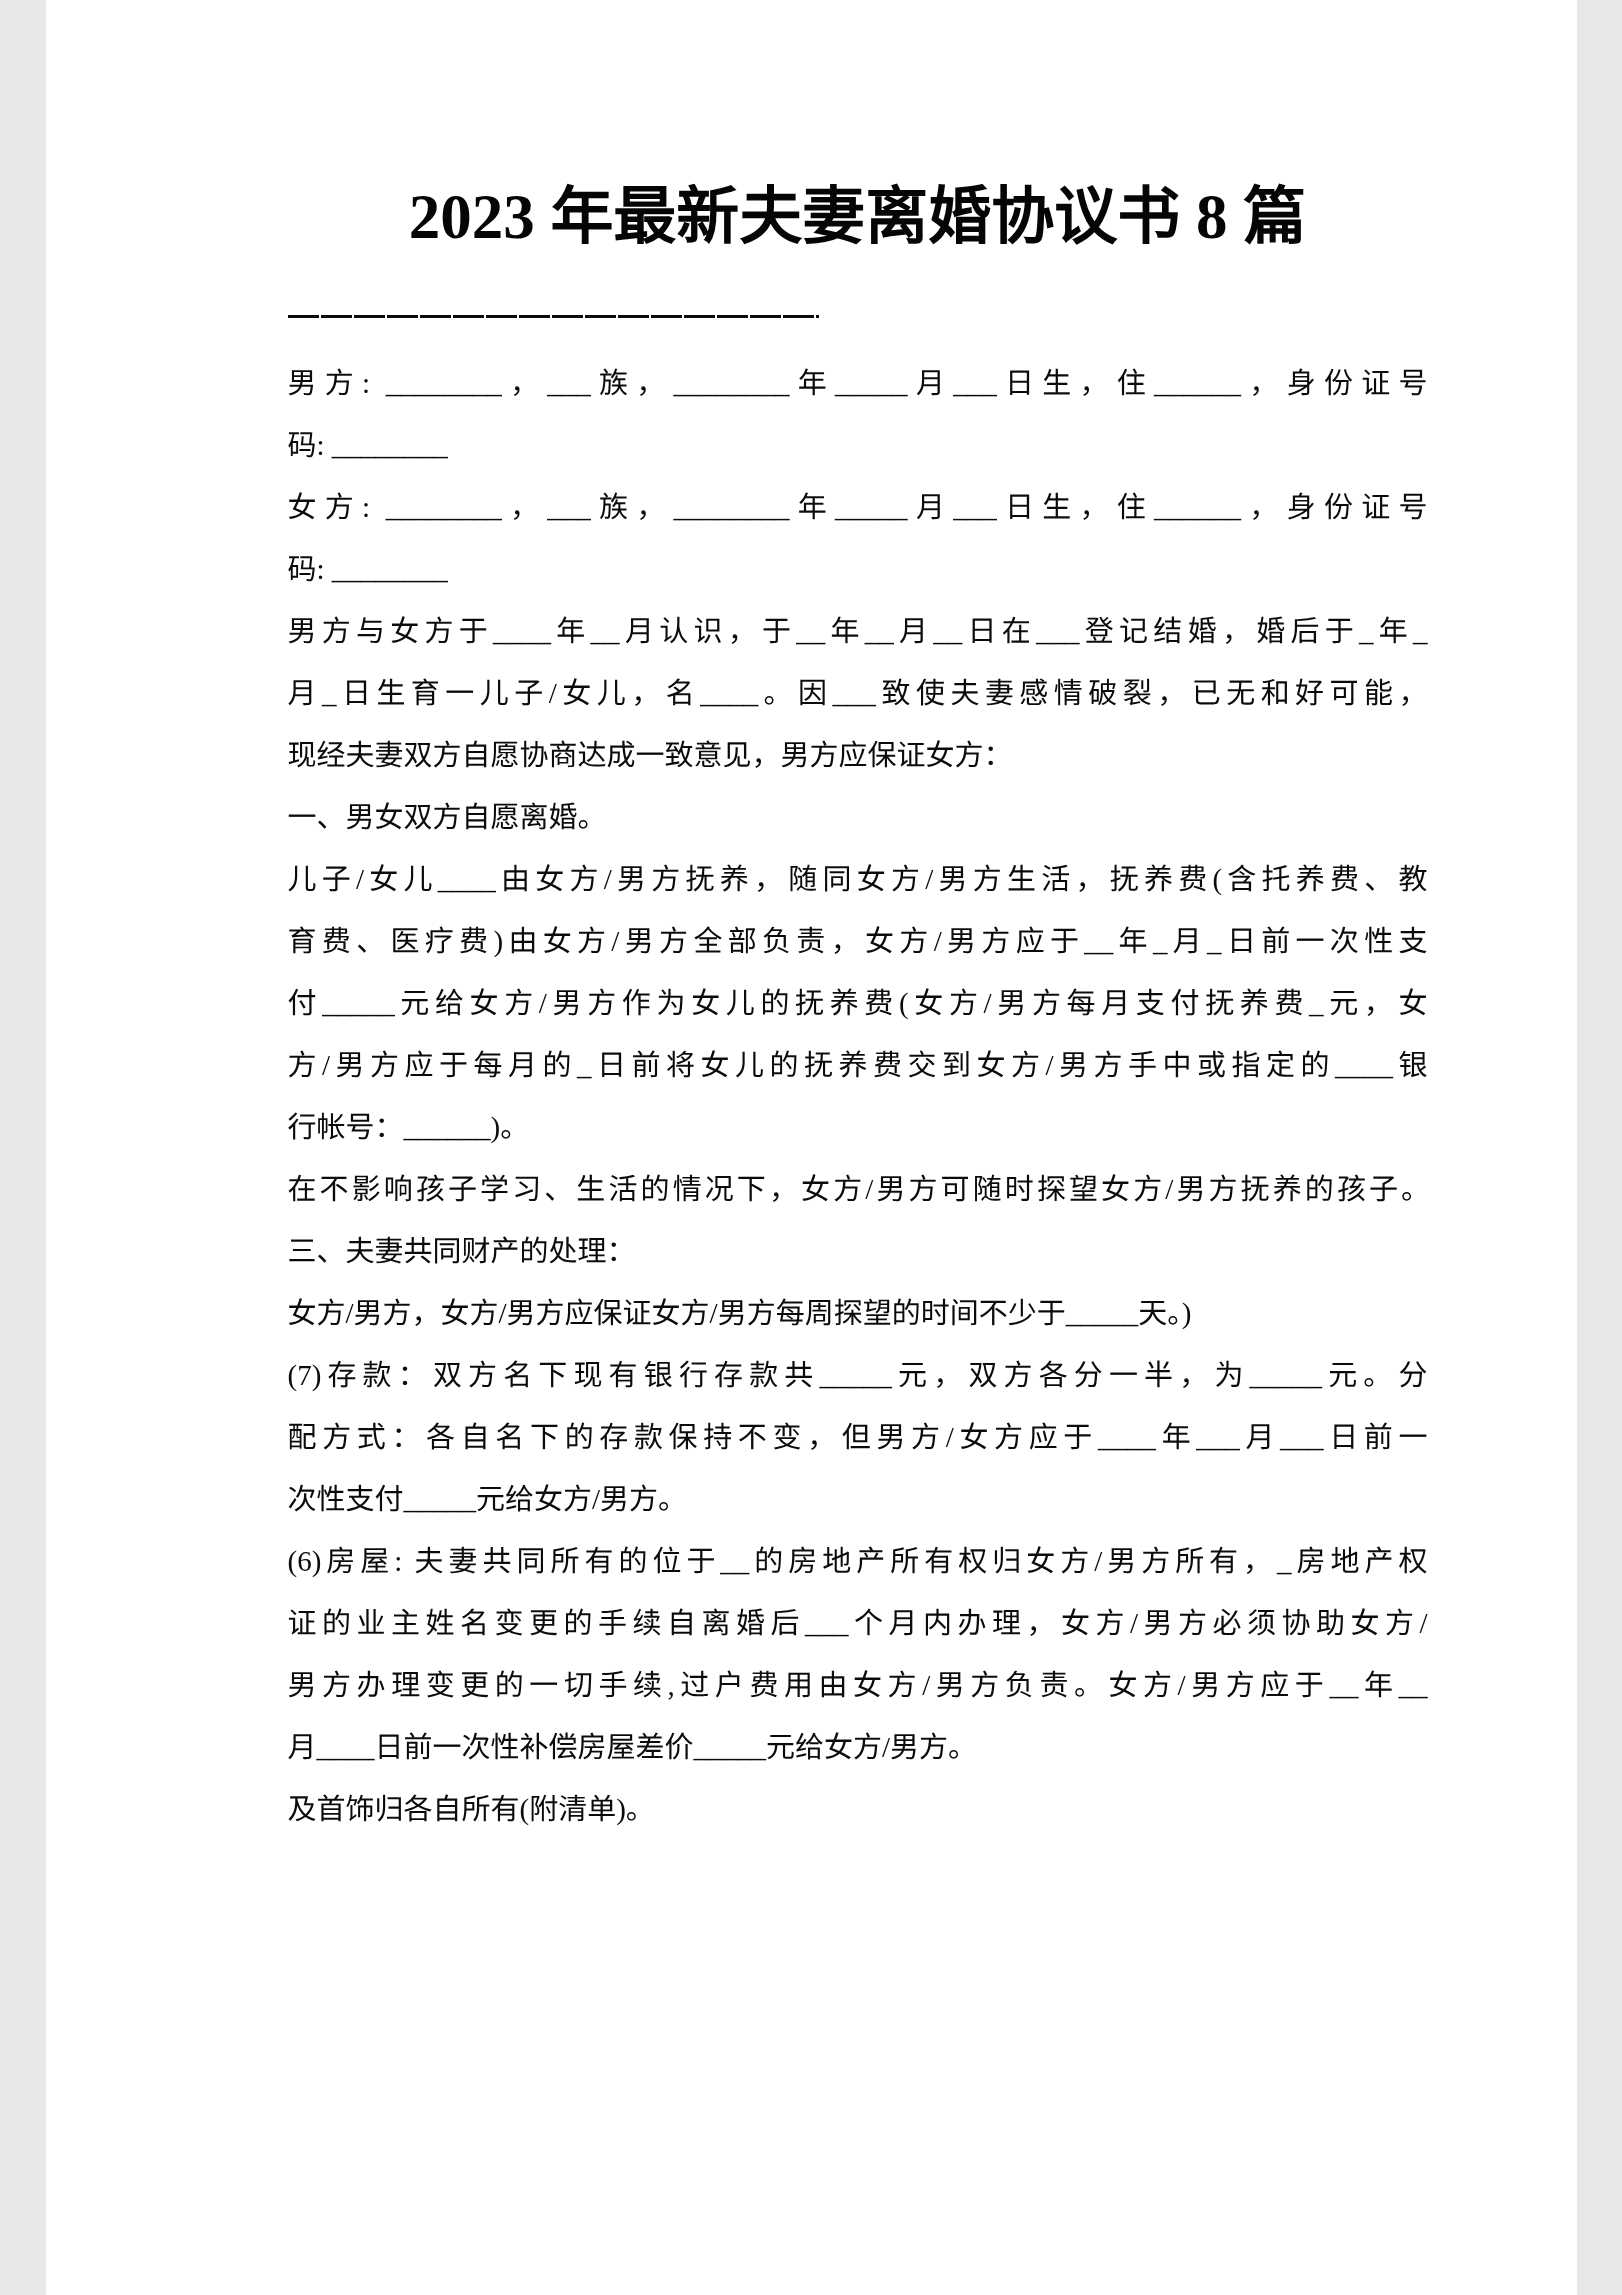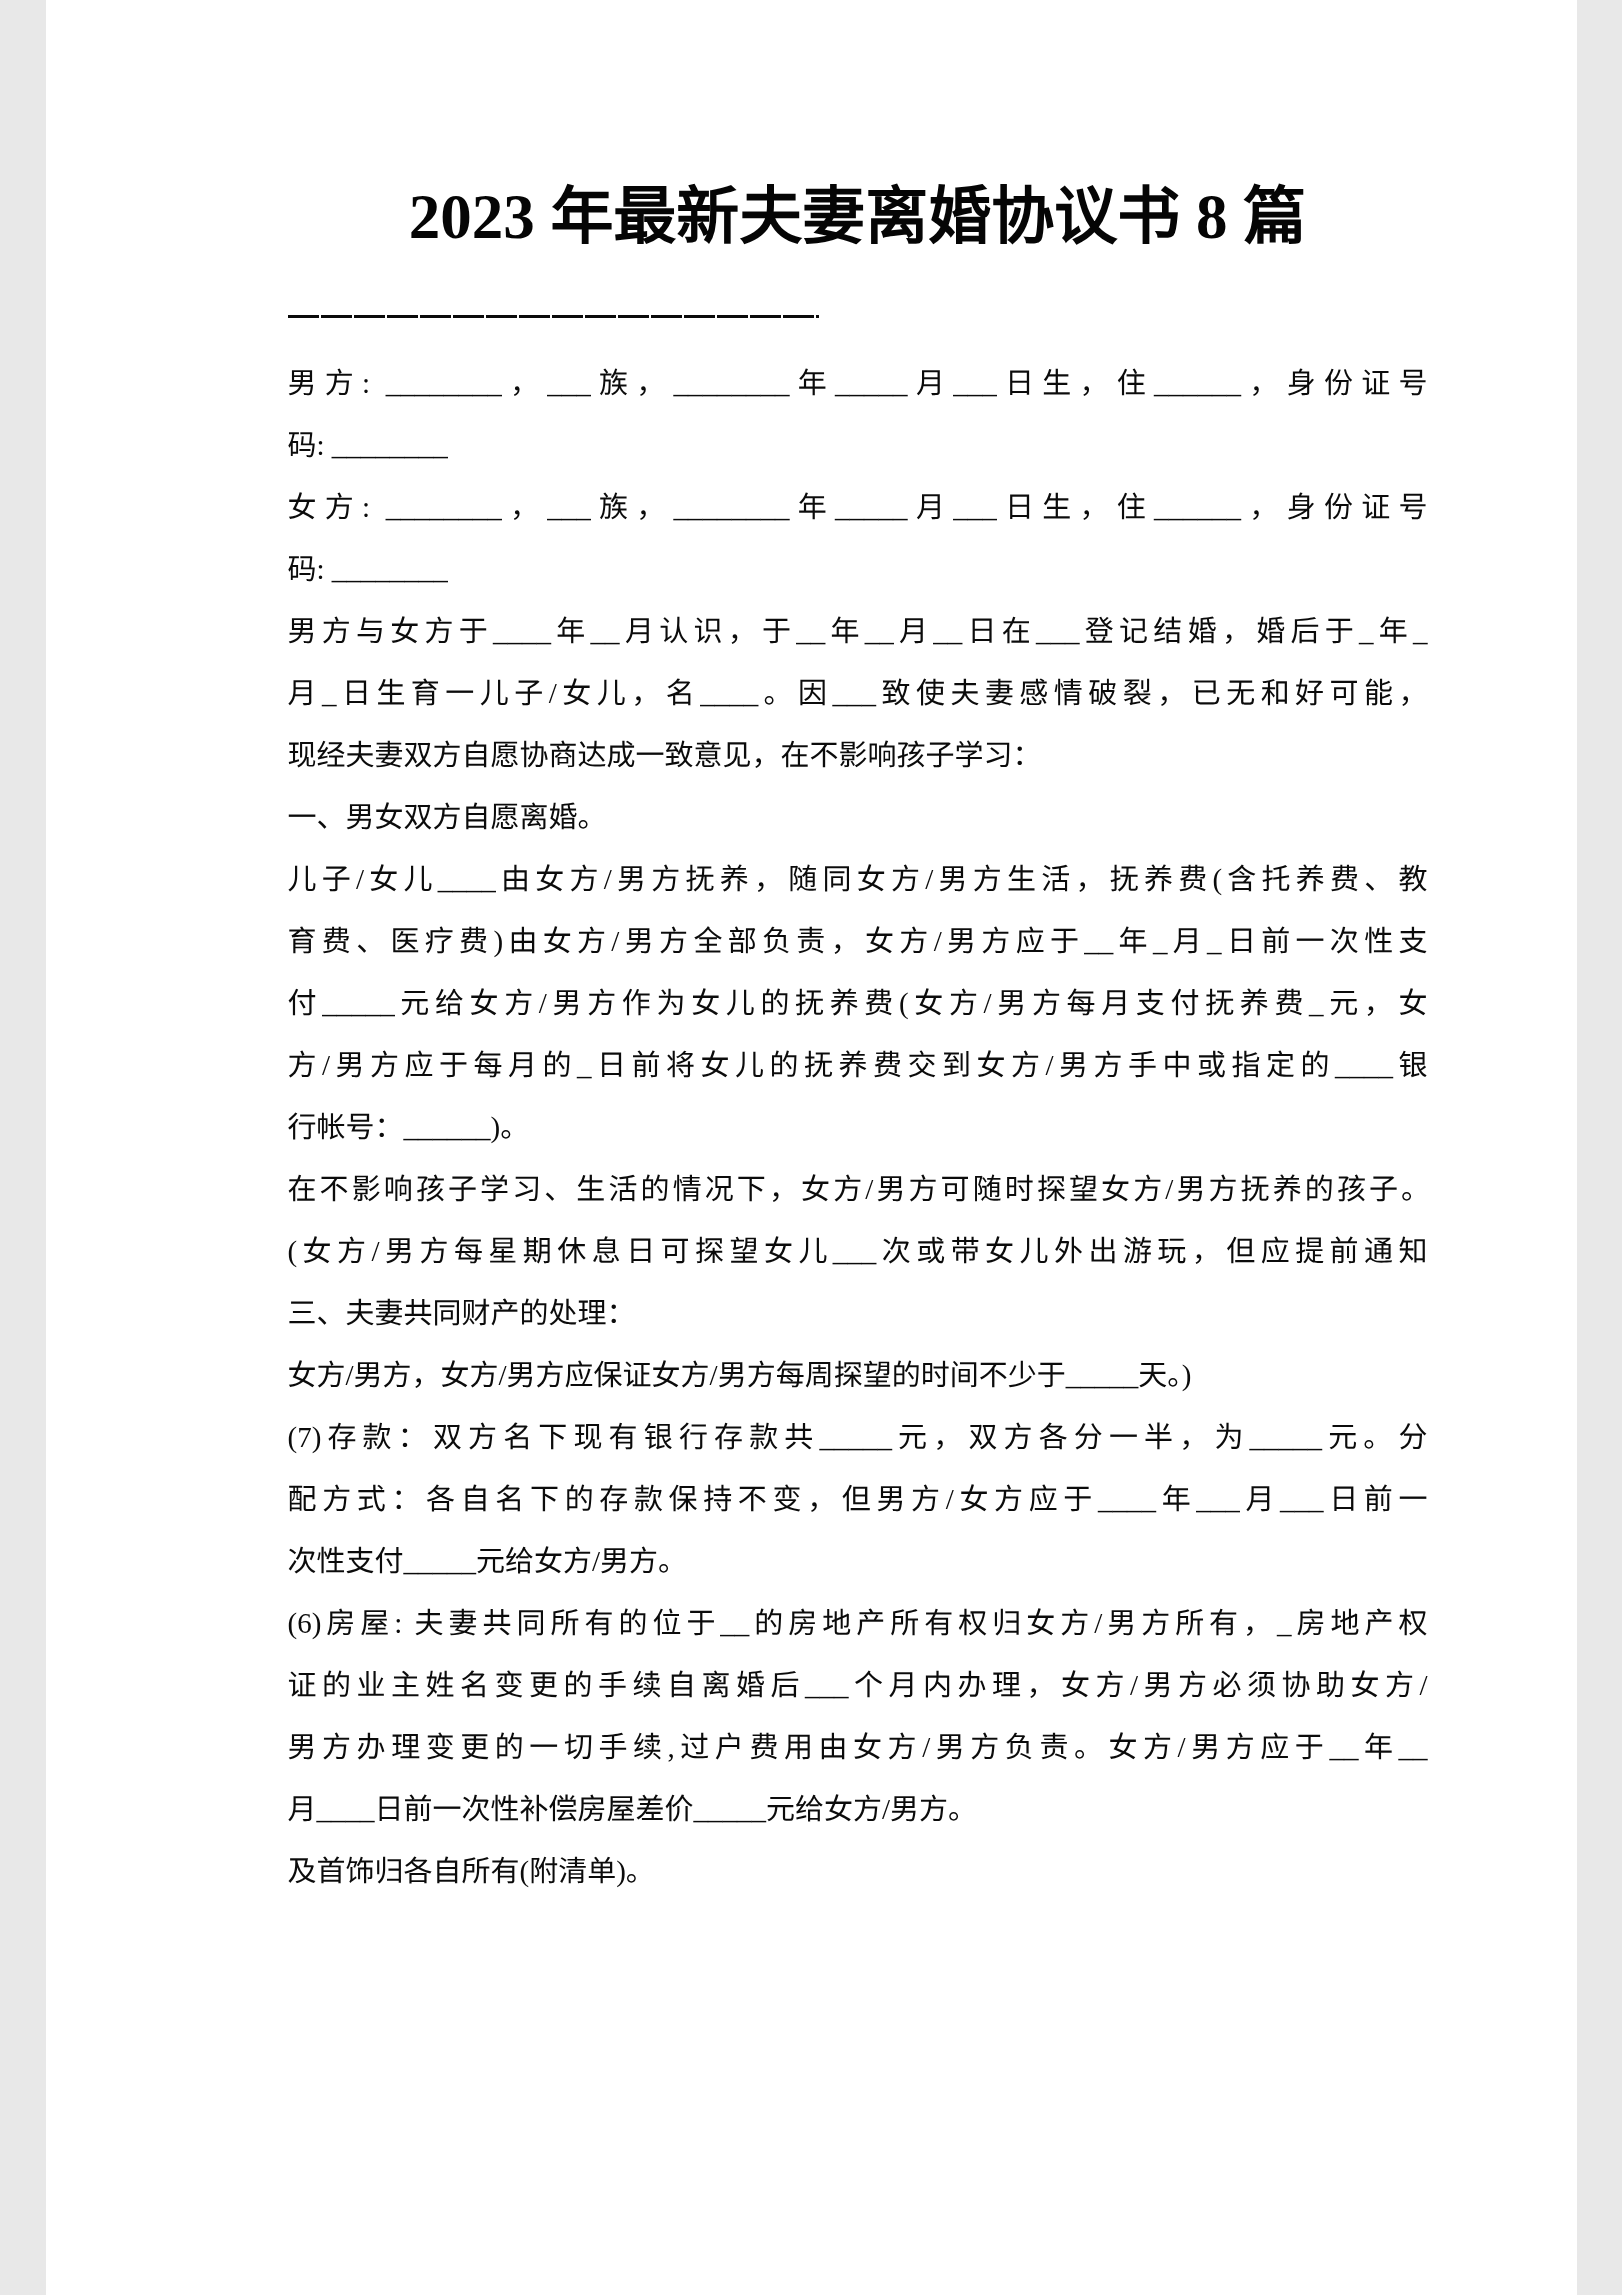--- a/index.html
+++ b/index.html
@@ -77,7 +77,7 @@
       <div class="line">码: ________</div>
       <div class="line fill">男方与女方于____年__月认识，于__年__月__日在___登记结婚，婚后于_年_</div>
       <div class="line fill">月_日生育一儿子/女儿，名____。因___致使夫妻感情破裂，已无和好可能，</div>
-      <div class="line">现经夫妻双方自愿协商达成一致意见，在不影响孩子学习：</div>
+      <div class="line">现经夫妻双方自愿协商达成一致意见，男方应保证女方：</div>
       <div class="line">一、男女双方自愿离婚。</div>
       <div class="line fill">儿子/女儿____由女方/男方抚养，随同女方/男方生活，抚养费(含托养费、教</div>
       <div class="line fill">育费、医疗费)由女方/男方全部负责，女方/男方应于__年_月_日前一次性支</div>

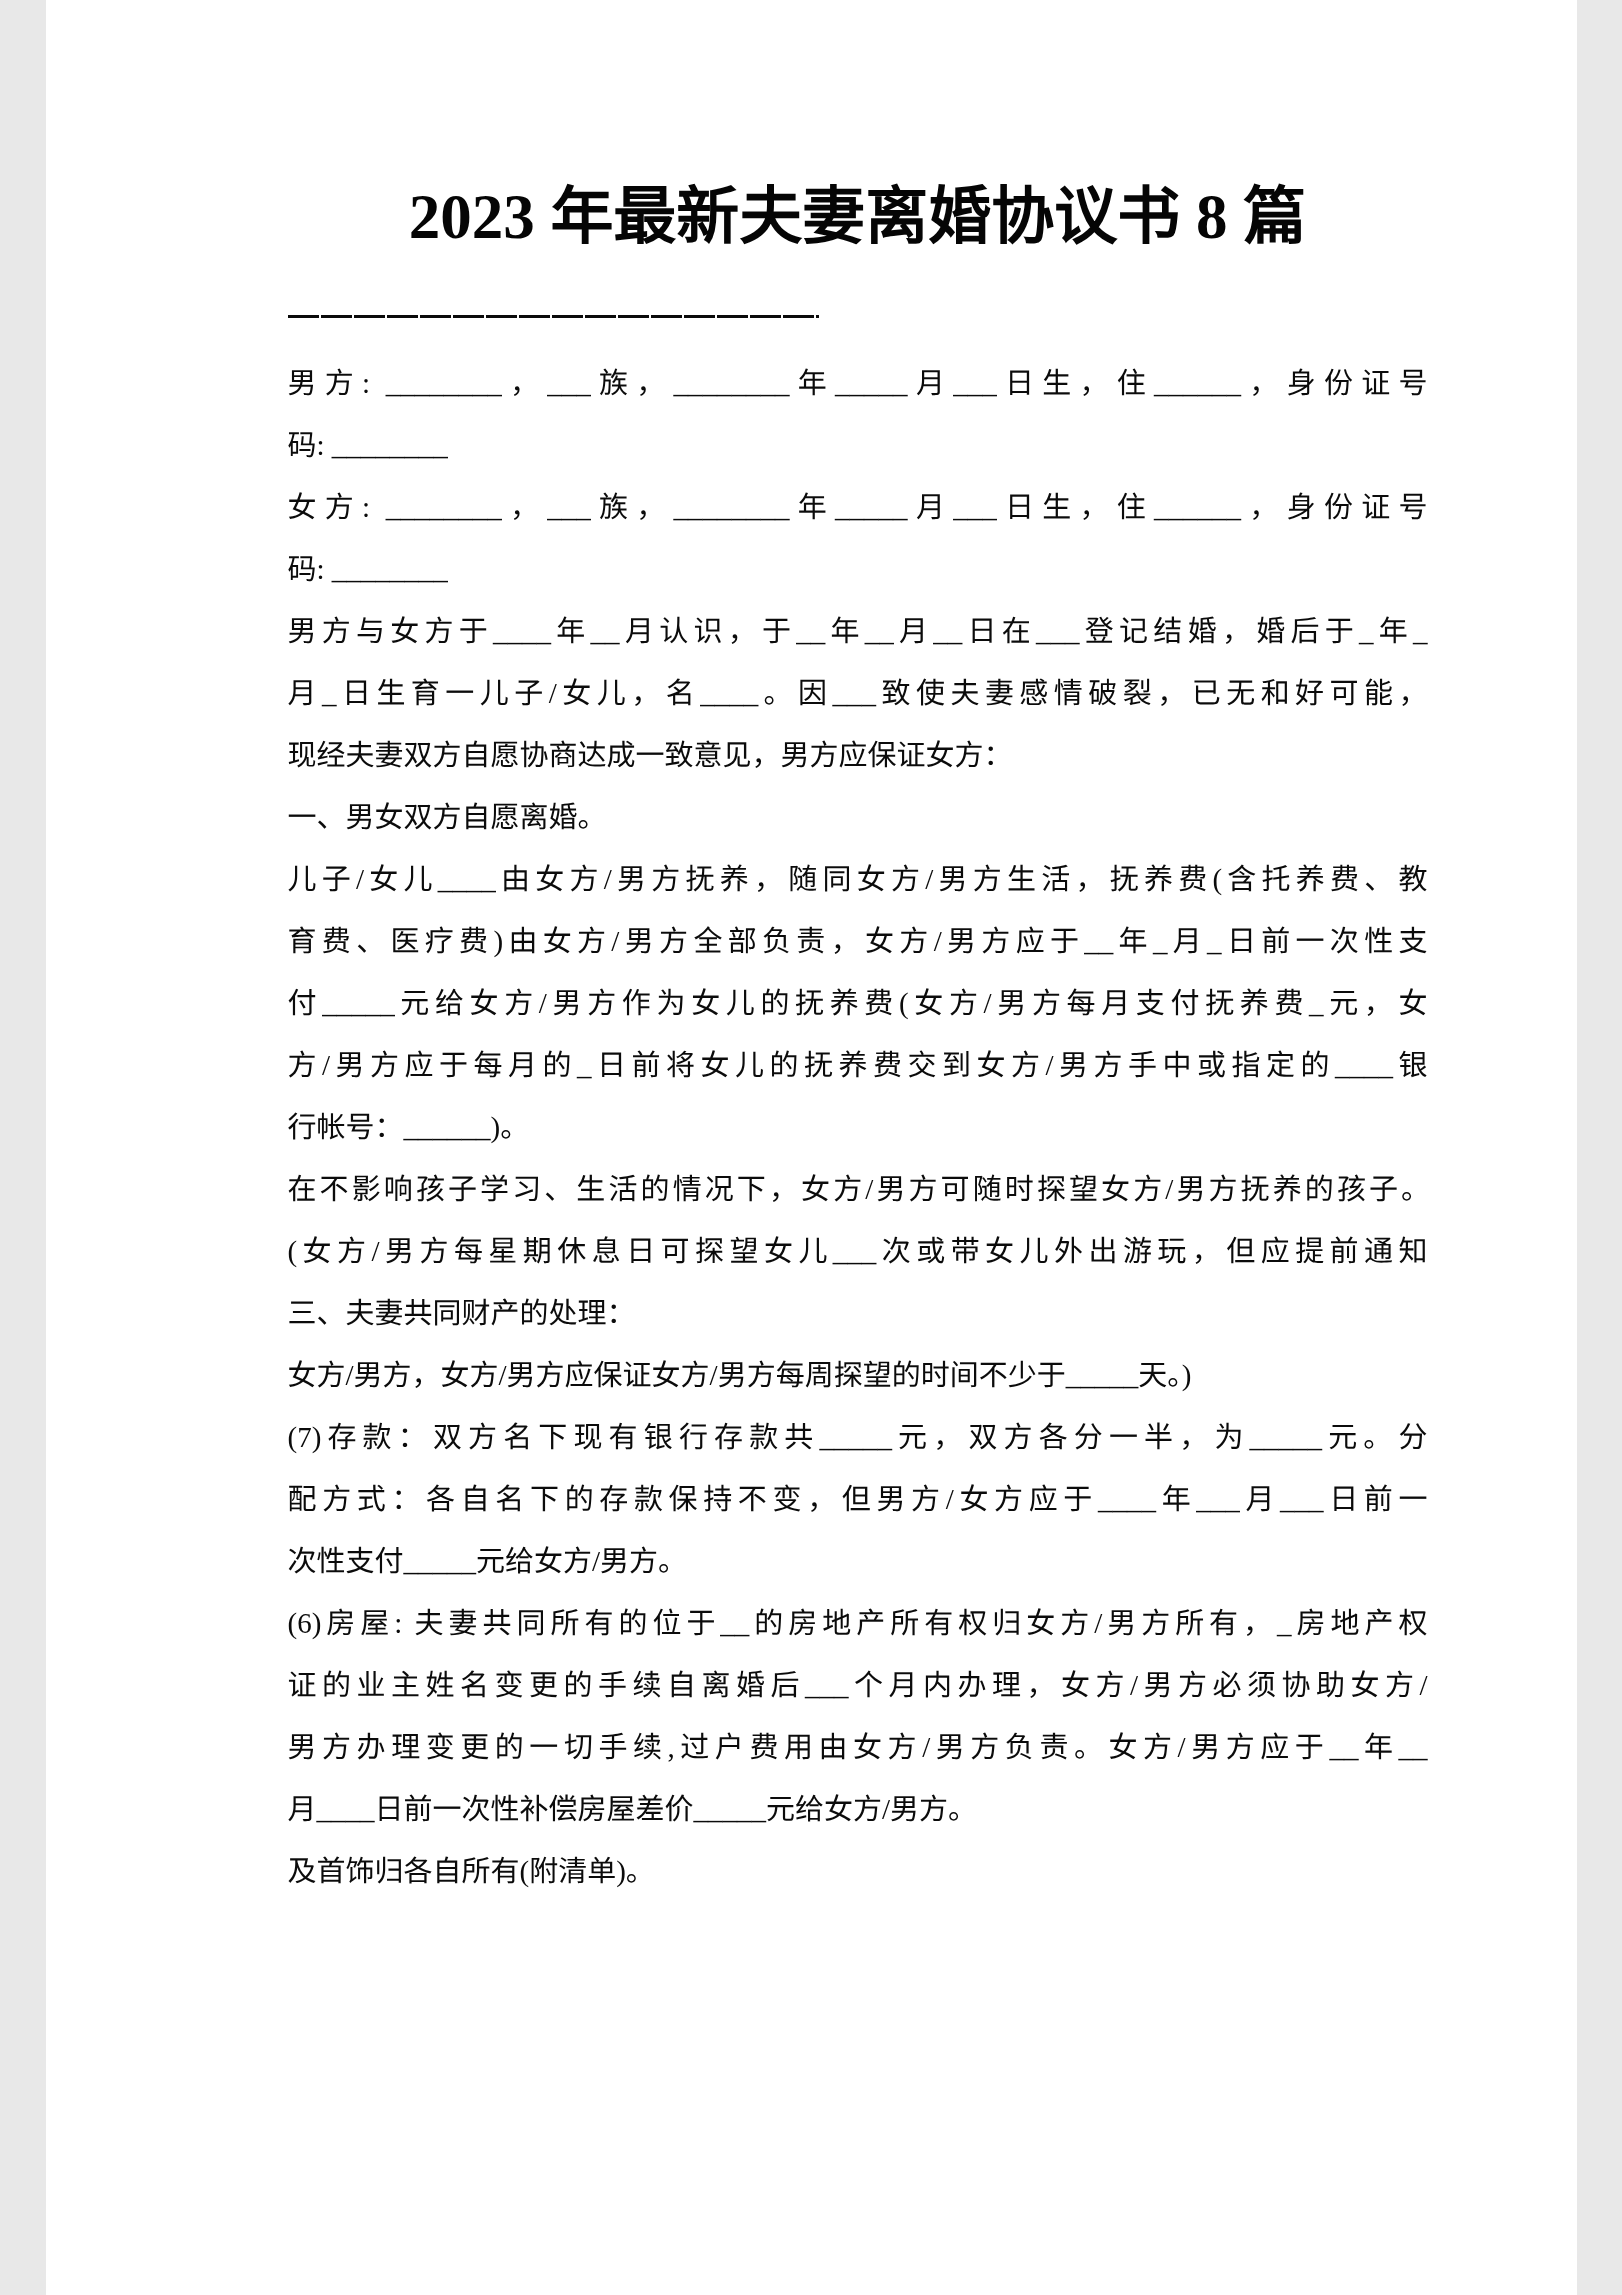--- a/index.html
+++ b/index.html
@@ -85,7 +85,6 @@
       <div class="line fill">方/男方应于每月的_日前将女儿的抚养费交到女方/男方手中或指定的____银</div>
       <div class="line">行帐号：______)。</div>
       <div class="line fill tighter">在不影响孩子学习、生活的情况下，女方/男方可随时探望女方/男方抚养的孩子。</div>
-      <div class="line fill">(女方/男方每星期休息日可探望女儿___次或带女儿外出游玩，但应提前通知</div>
       <div class="line">三、夫妻共同财产的处理：</div>
       <div class="line">女方/男方，女方/男方应保证女方/男方每周探望的时间不少于_____天。)</div>
       <div class="line fill">(7)存款：双方名下现有银行存款共_____元，双方各分一半，为_____元。分</div>

